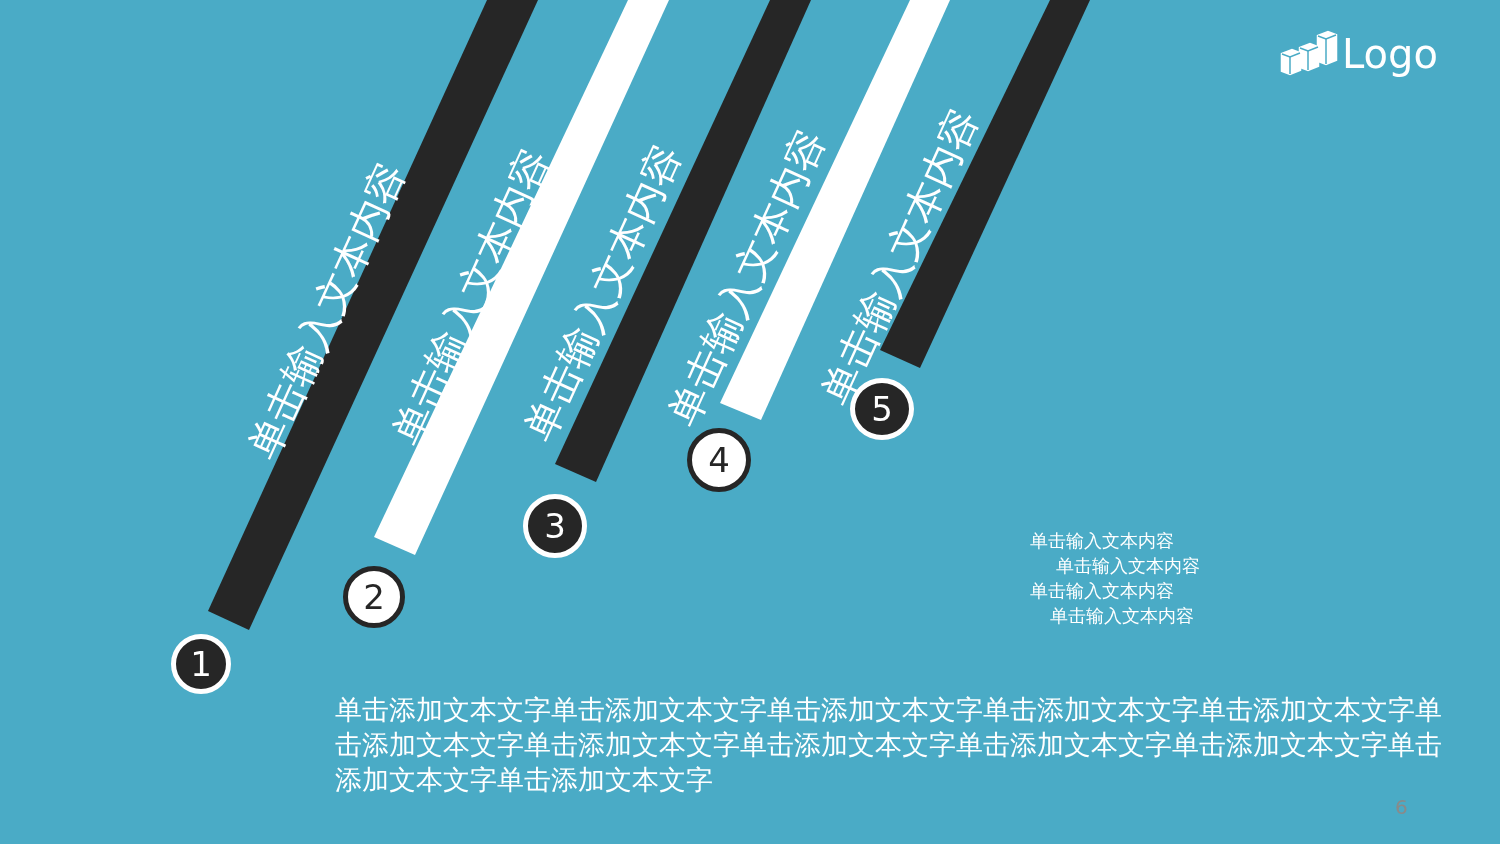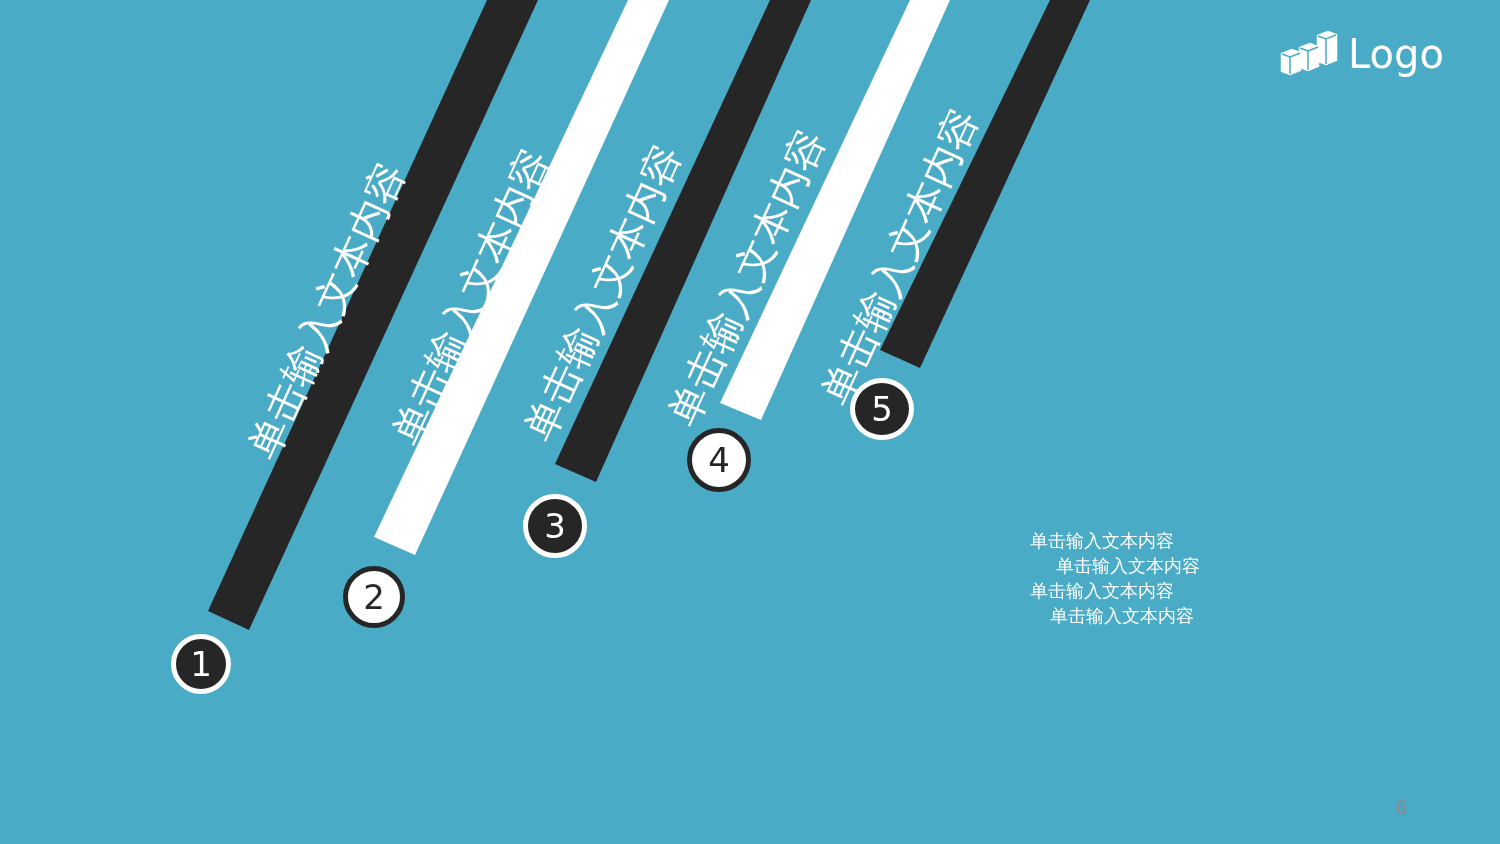--- a/index.html
+++ b/index.html
@@ -27,7 +27,7 @@
   .badge.dark { background: #262626; color: #ffffff; border: 5px solid #ffffff; }
   .badge.light { background: #ffffff; color: #262626; border: 5px solid #262626; }
   .logo { position: absolute; left: 1280px; top: 30px; display: flex; align-items: center; }
-  .logo-text { font-size: 40px; color: #ffffff; margin-left: 10px; line-height: 1; }
+  .logo-text { font-size: 40px; color: #ffffff; margin-left: 4px; line-height: 1; }
   .side-title { position: absolute; left: 1026px; top: 448px; font-size: 42px; font-weight: bold; color: #ffffff; }
   .side-lines { position: absolute; left: 1030px; top: 528px; font-size: 18px; line-height: 25px; color: #ffffff; }
   .side-lines div { white-space: nowrap; }

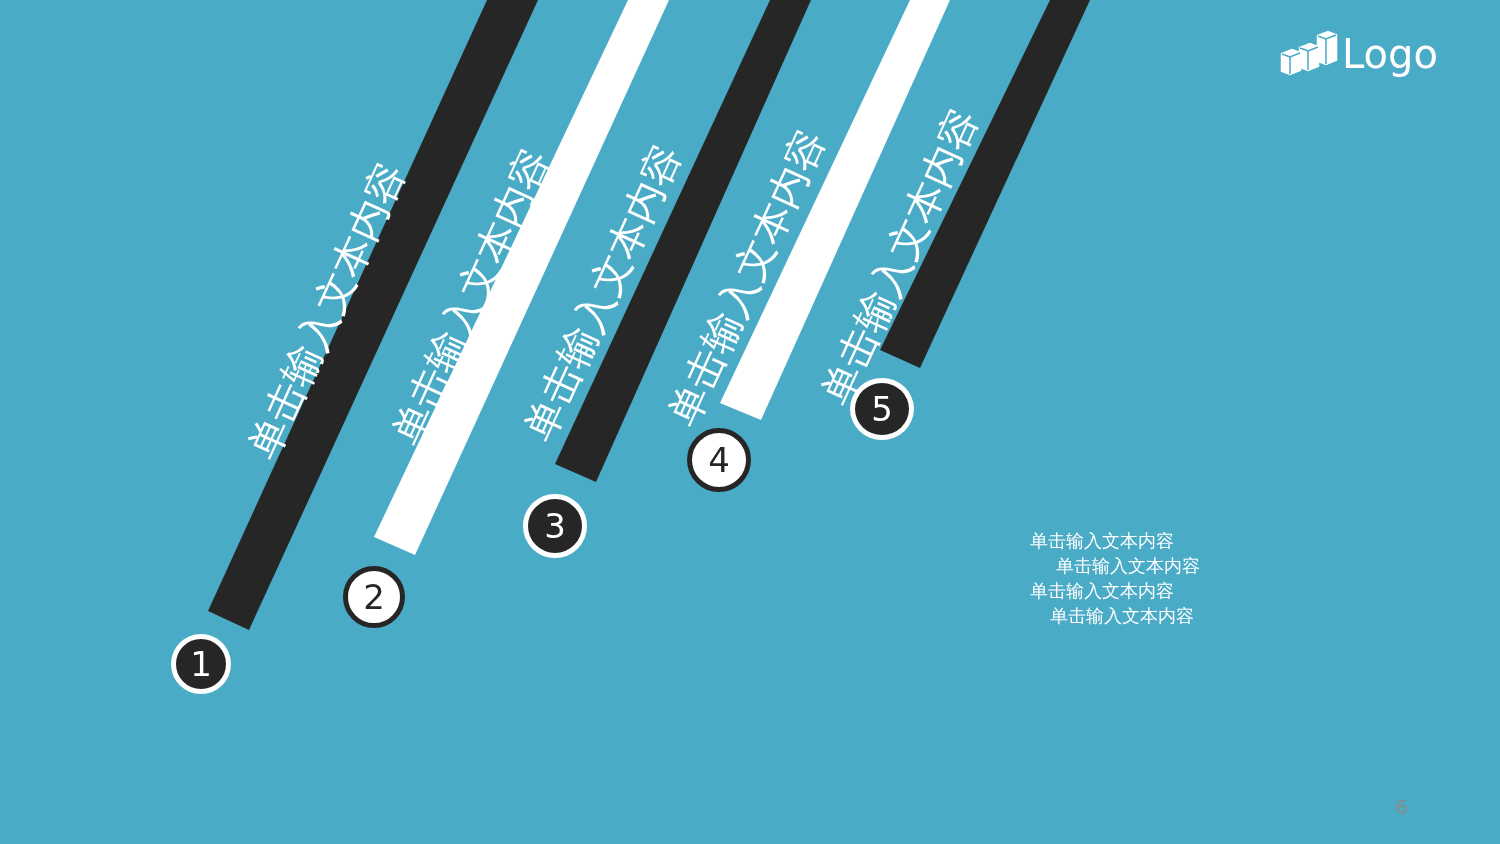--- a/index.html
+++ b/index.html
@@ -88,6 +88,7 @@
     <div style="padding-left:20px;">单击输入文本内容</div>
   </div>
 
+  <div class="body-para">单击添加文本文字单击添加文本文字单击添加文本文字单击添加文本文字单击添加文本文字单击添加文本文字单击添加文本文字单击添加文本文字单击添加文本文字单击添加文本文字单击添加文本文字单击添加文本文字</div>
 
   <div class="page-num">6</div>
 </div>

